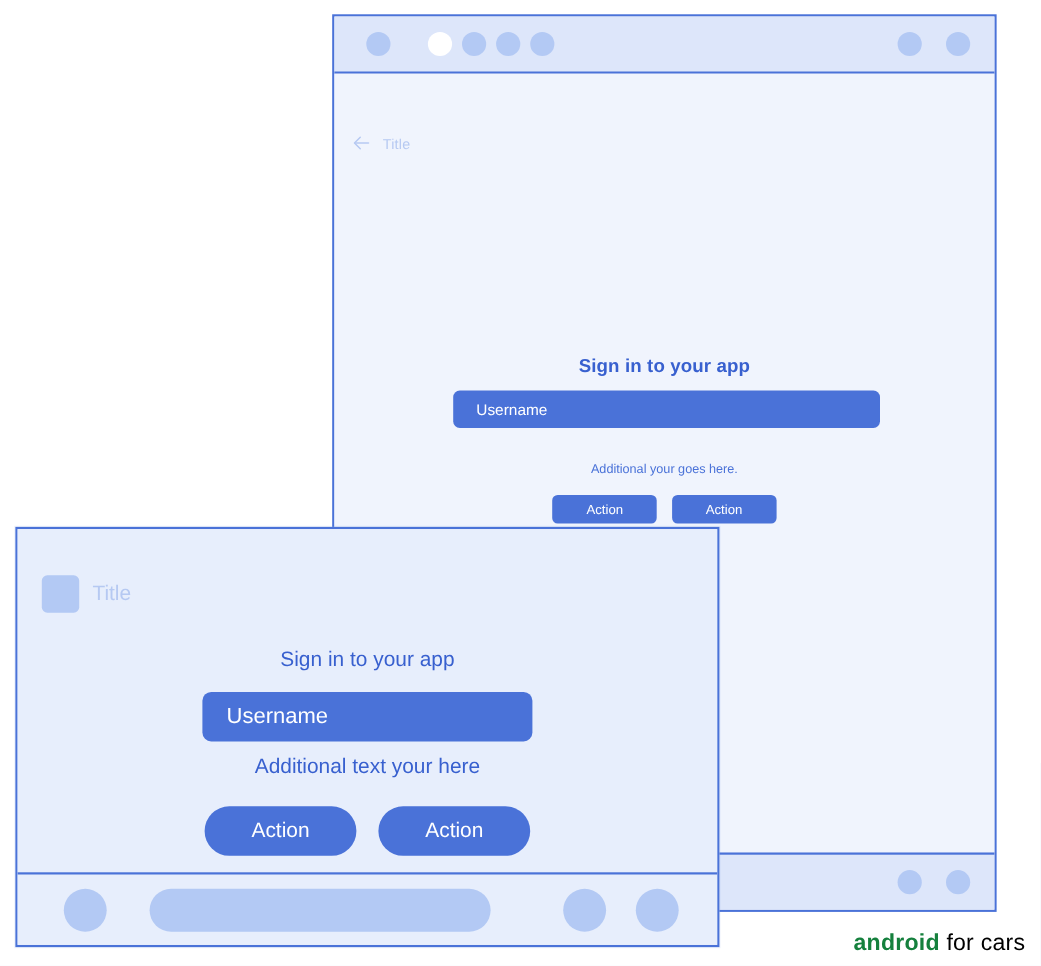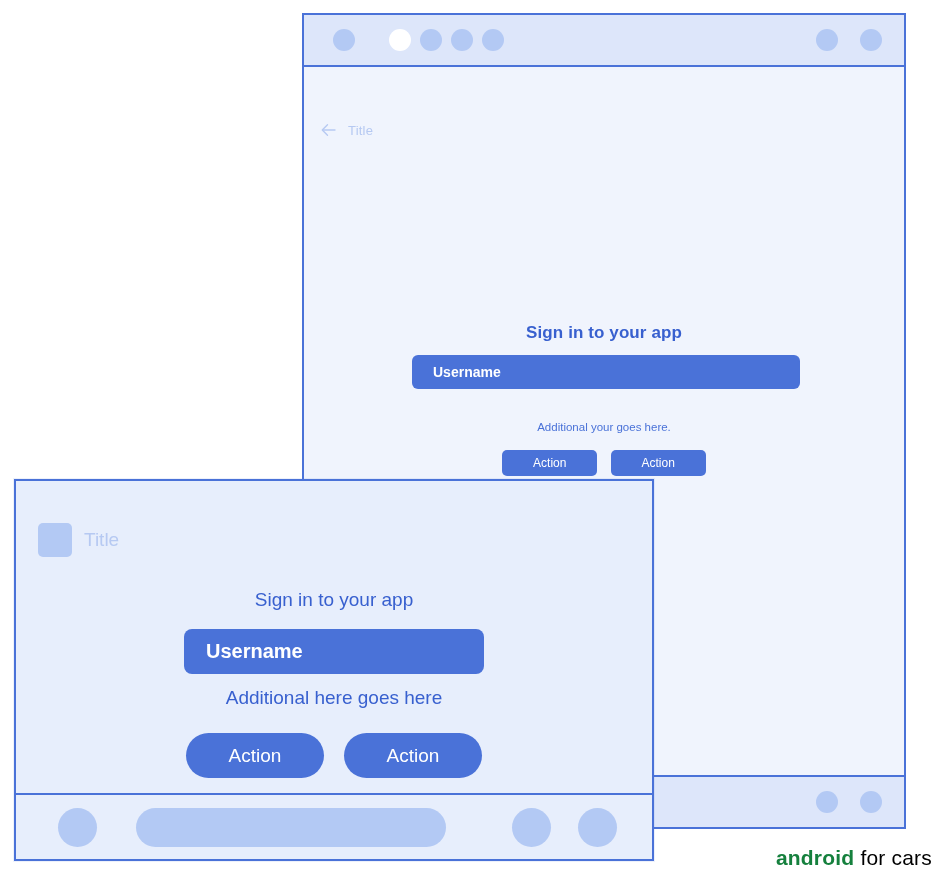--- a/index.html
+++ b/index.html
@@ -85,7 +85,7 @@
     background:#4a72d8;
     color:#ffffff;
     box-sizing:border-box;
-    display:flex;align-items:center;font-weight:bold;
+    display:flex;align-items:center;
   }
   #back-field{
     position:absolute;

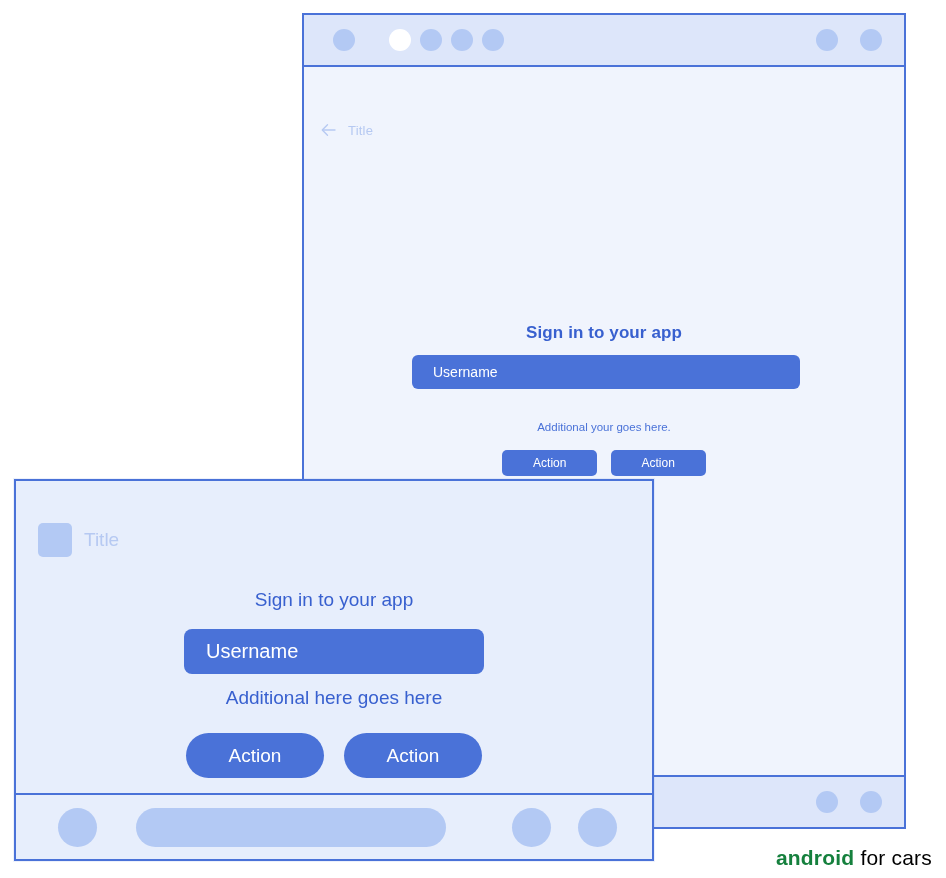--- a/index.html
+++ b/index.html
@@ -276,7 +276,7 @@
       <span>Username</span>
     </div>
 
-    <div id="front-helper">Additional here goes here</div>
+    <div id="front-helper">Additional text your here</div>
 
     <div id="front-buttons">
       <button class="btn btn-pill">Action</button>

